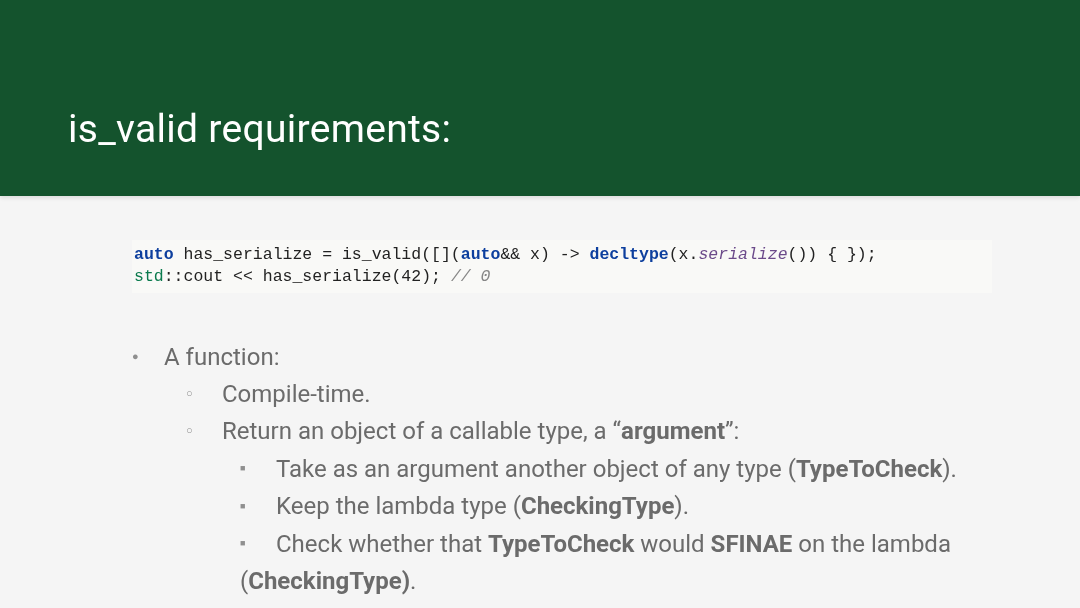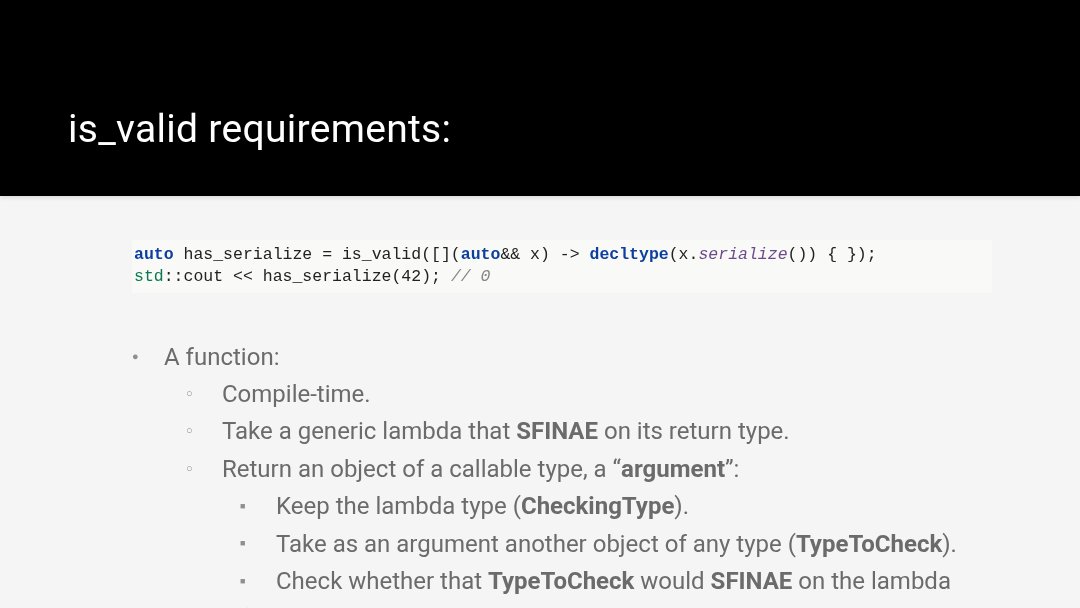--- a/index.html
+++ b/index.html
@@ -15,7 +15,7 @@
       overflow: hidden;
     }
     .header {
-      background: #000000;
+      background: #14532d;
       height: 196px;
       display: flex;
       align-items: flex-end;

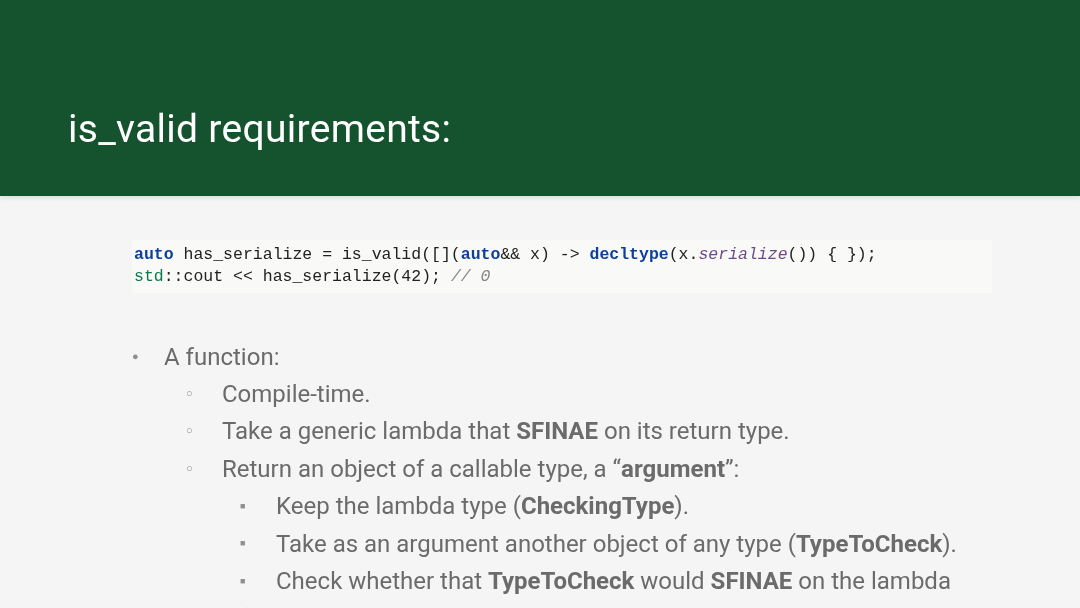--- a/index.html
+++ b/index.html
@@ -118,7 +118,6 @@
       <li><span>A function:</span>
         <ul class="level2">
           <li><span>Compile-time.</span></li>
-          <li><span>Take a generic lambda that </span><span class="bold">SFINAE</span><span> on its return type.</span></li>
           <li><span>Return an object of a callable type, a “</span><span class="bold">argument</span><span>”:</span>
             <ul class="level3">
               <li><span>Keep the lambda type (</span><span class="bold">CheckingType</span><span>).</span></li>

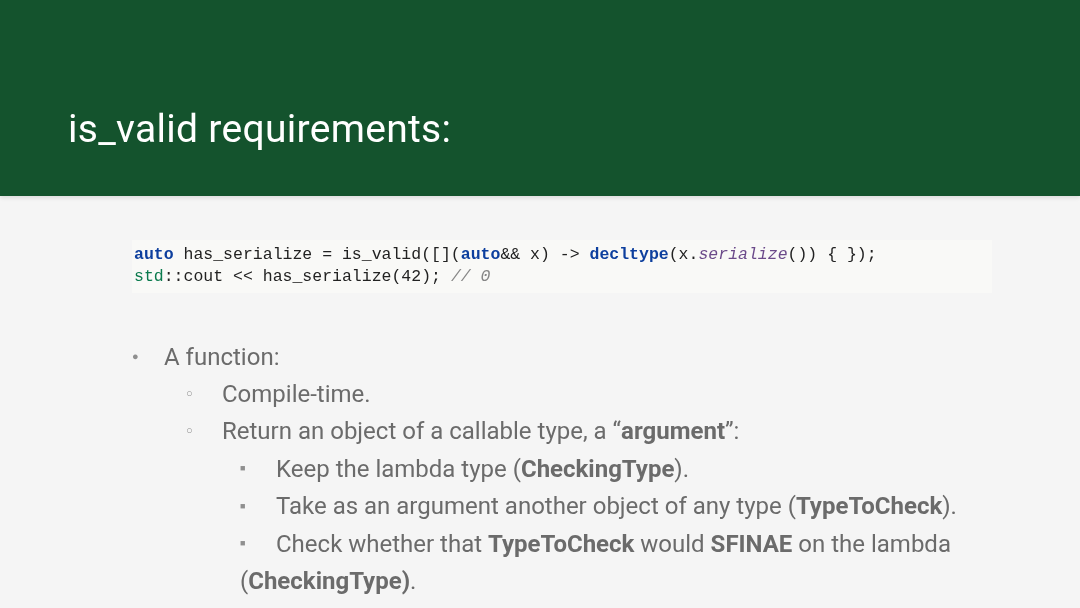--- a/index.html
+++ b/index.html
@@ -120,8 +120,8 @@
           <li><span>Compile-time.</span></li>
           <li><span>Return an object of a callable type, a “</span><span class="bold">argument</span><span>”:</span>
             <ul class="level3">
+              <li><span>Take as an argument another object of any type (</span><span class="bold">TypeToCheck</span><span>).</span></li>
               <li><span>Keep the lambda type (</span><span class="bold">CheckingType</span><span>).</span></li>
-              <li><span>Take as an argument another object of any type (</span><span class="bold">TypeToCheck</span><span>).</span></li>
               <li><span>Check whether that </span><span class="bold">TypeToCheck</span><span> would </span><span class="bold">SFINAE</span><span> on the lambda (</span><span class="bold">CheckingType)</span><span>.</span></li>
             </ul>
           </li>

